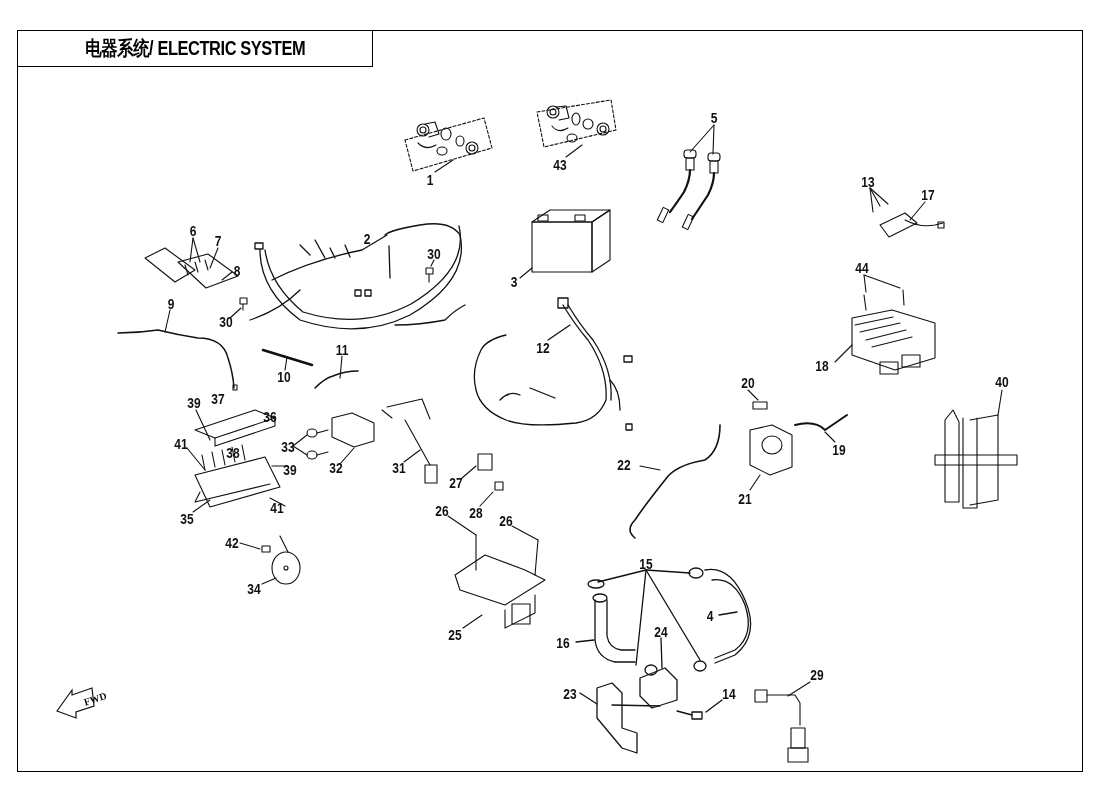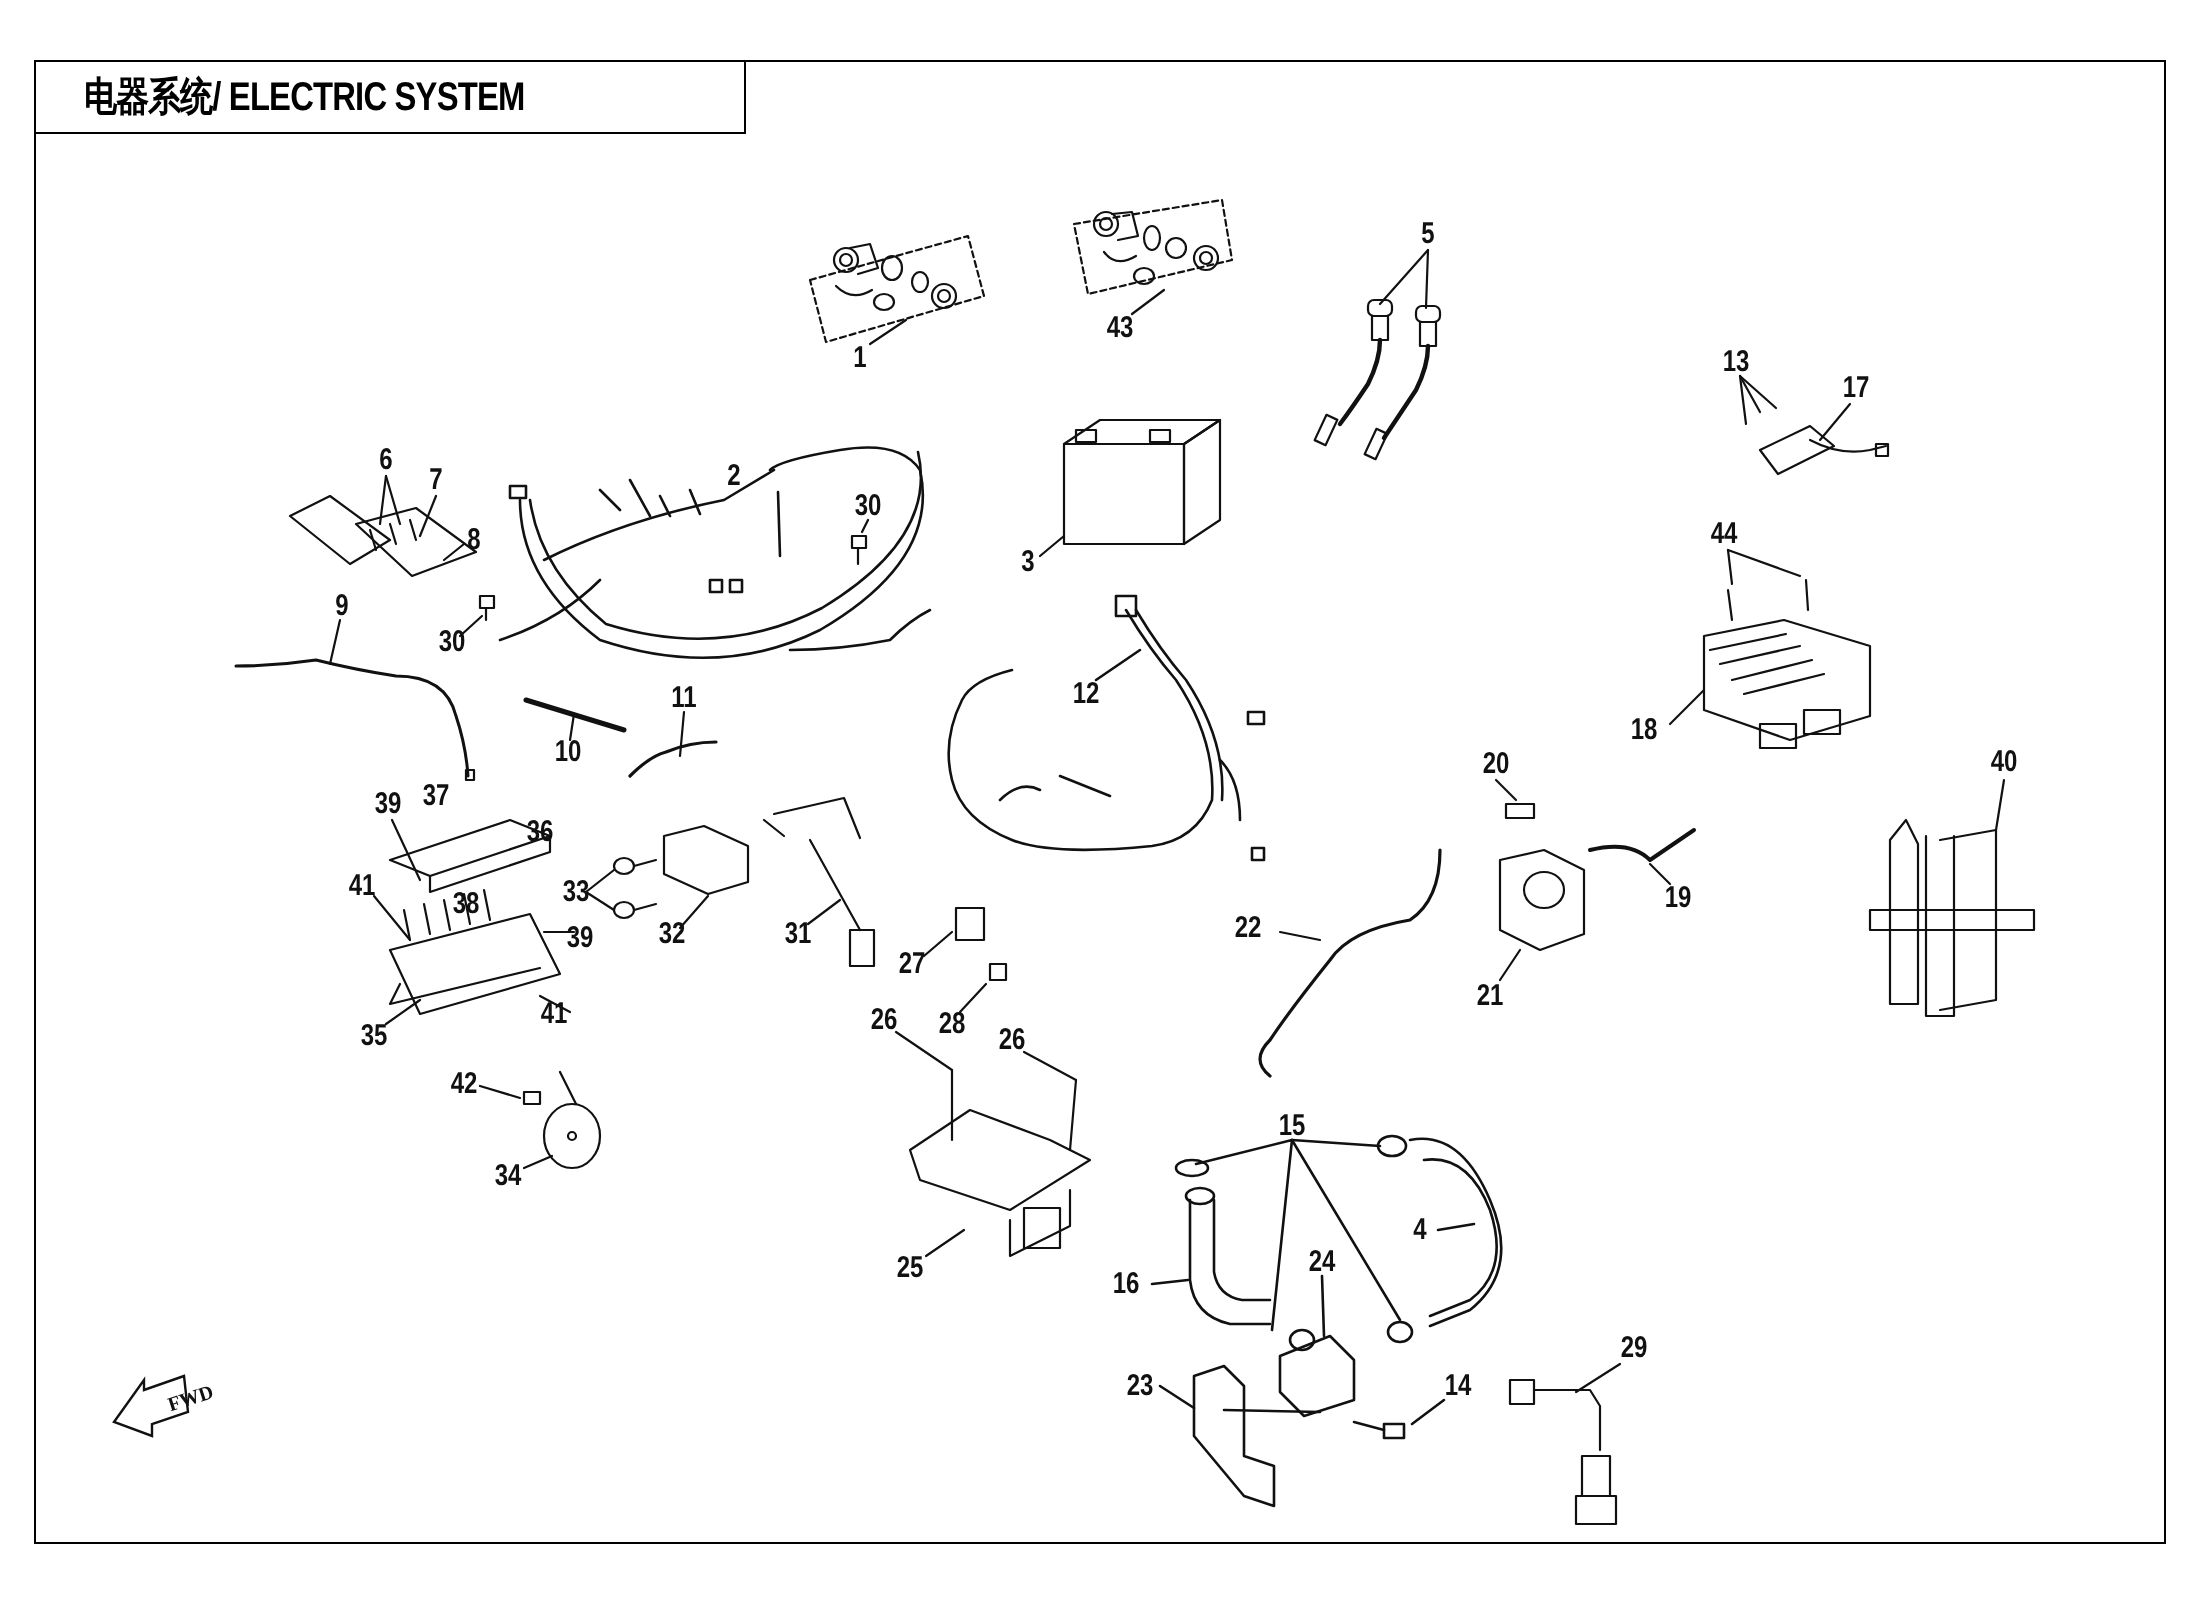--- a/index.html
+++ b/index.html
@@ -5,7 +5,7 @@
   html,body{margin:0;padding:0;background:#fff;}
   body{width:1100px;height:800px;position:relative;overflow:hidden;font-family:"Liberation Sans",sans-serif;}
   #frame{position:absolute;left:17px;top:30px;width:1066px;height:742px;border:1px solid #000;box-sizing:border-box;}
-  #title-box{position:absolute;left:17px;top:30px;width:356px;height:37px;border:1px solid #000;box-sizing:border-box;background:#fff;display:flex;align-items:center;}
+  #title-box{position:absolute;left:17px;top:30px;width:356px;height:37px;border:1px solid #000;box-sizing:border-box;background:#fff;display:flex;align-items:center;justify-content:center;}
   #title-text{font-family:"Liberation Sans",sans-serif;font-weight:bold;font-size:20px;letter-spacing:-0.5px;transform:scaleX(0.82);white-space:nowrap;color:#000;}
   svg#art{position:absolute;left:0;top:0;}
   .lbl{position:absolute;font-family:"Liberation Sans",sans-serif;font-weight:bold;font-size:15px;color:#111;transform:translate(-50%,-50%) scaleX(0.8);line-height:1;white-space:nowrap;}

